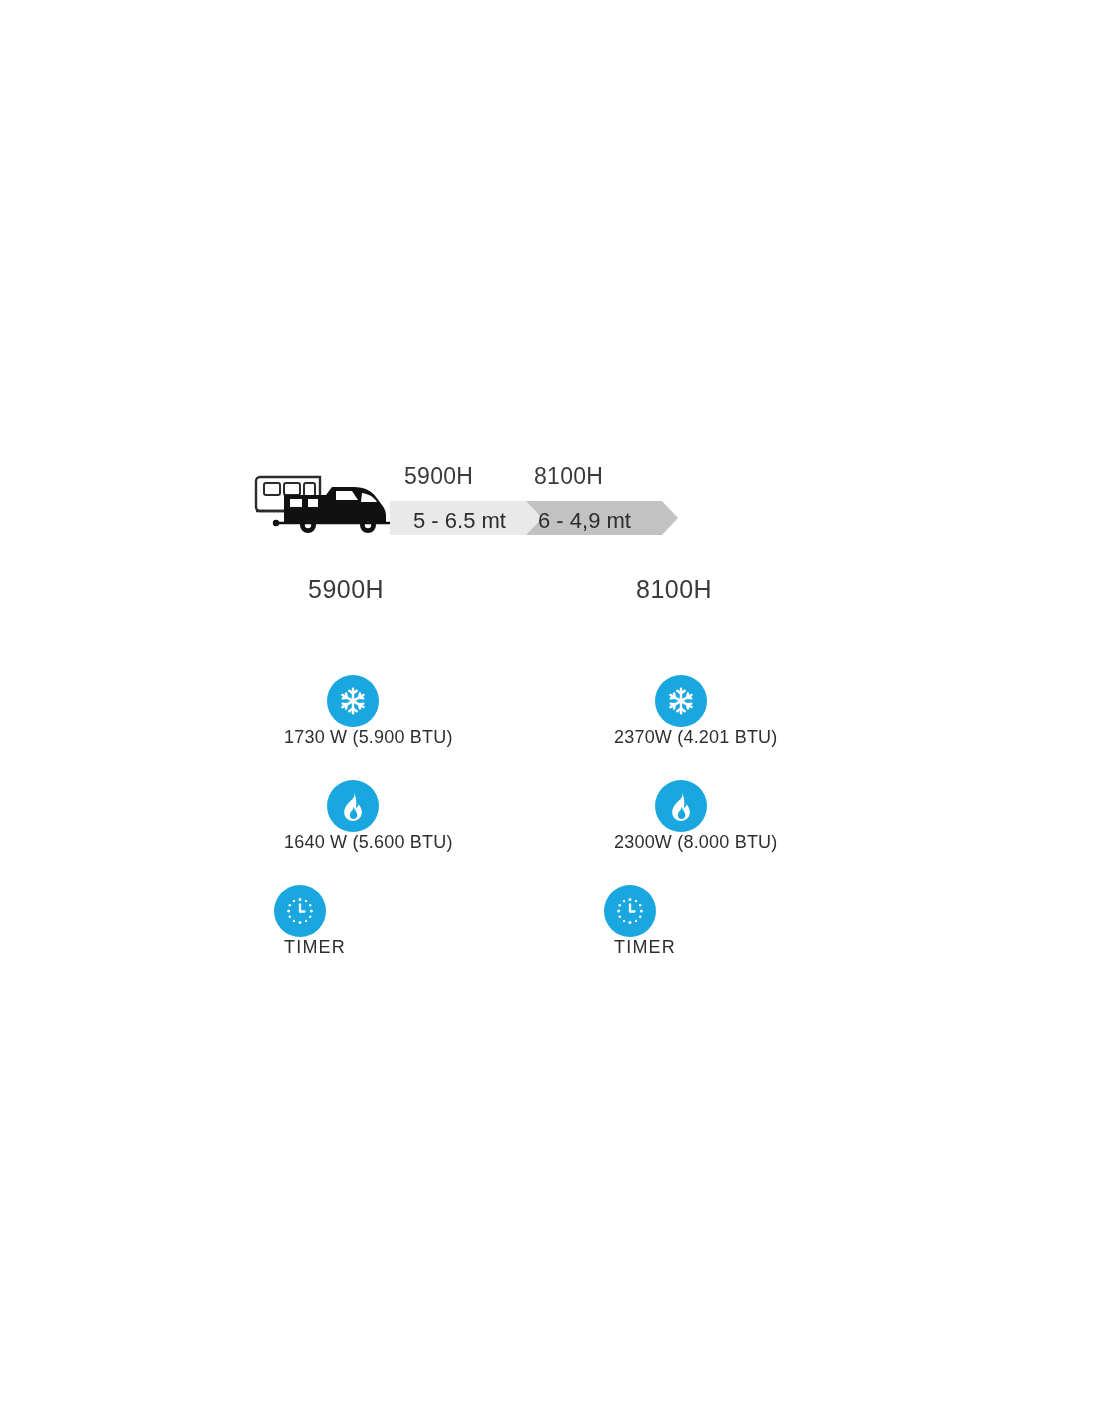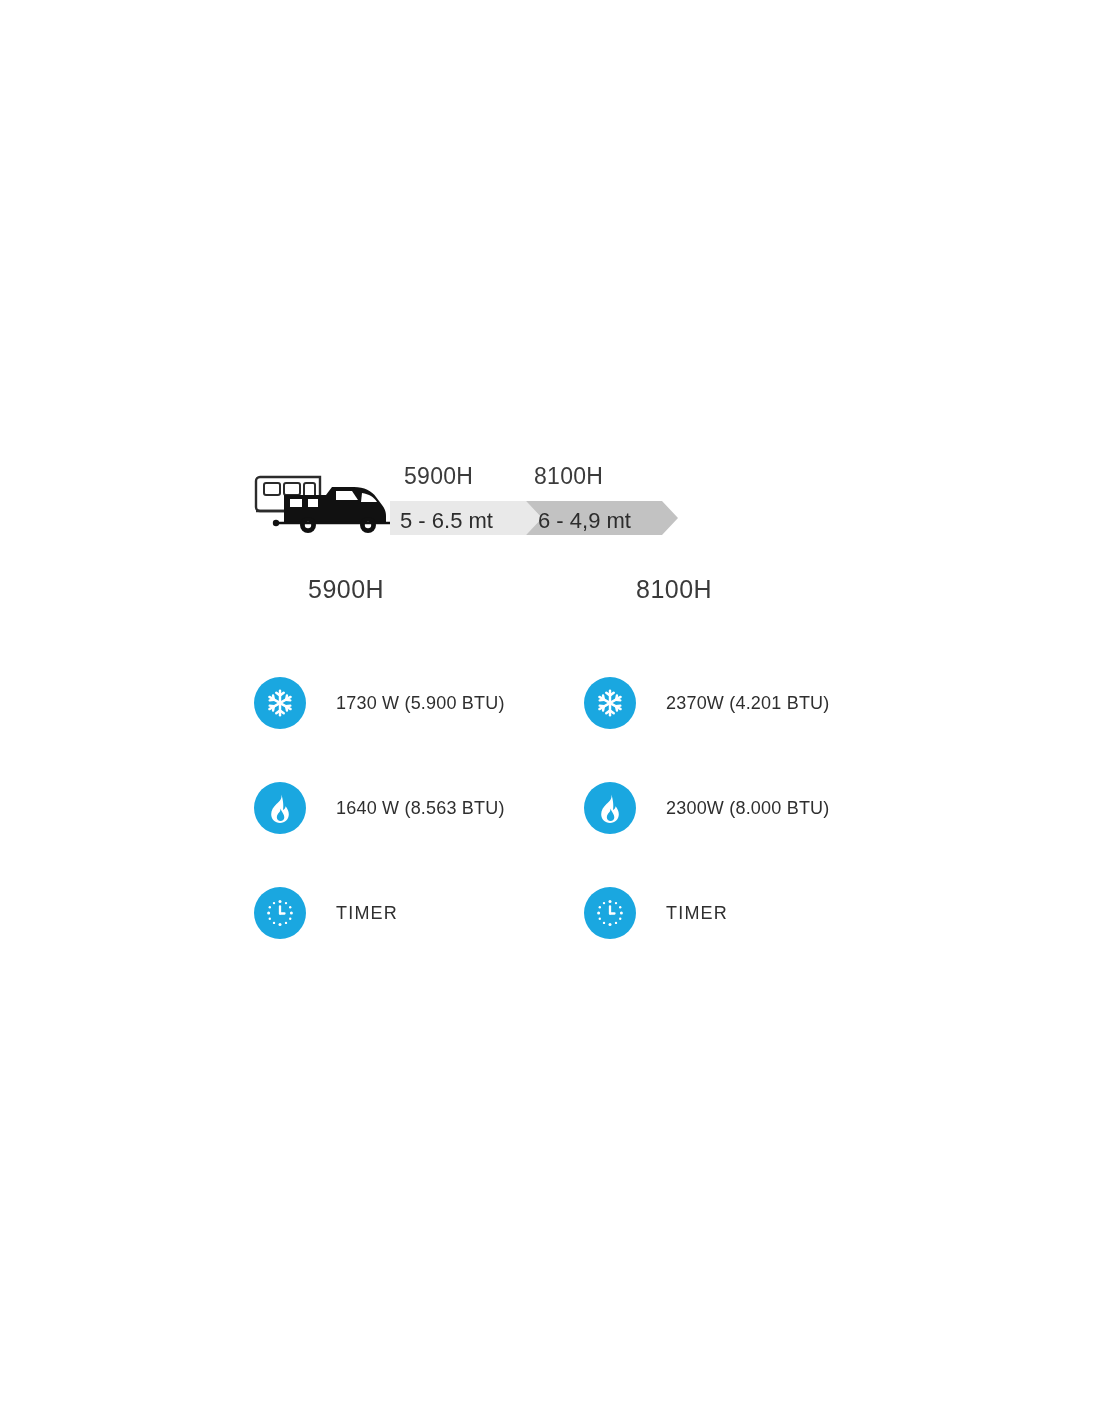--- a/index.html
+++ b/index.html
@@ -74,7 +74,7 @@
     white-space: nowrap;
     z-index: 3;
   }
-  .arrow-text.a { left: 10px; }
+  .arrow-text.a { left: 23px; }
   .arrow-text.b { left: 148px; }
 
   

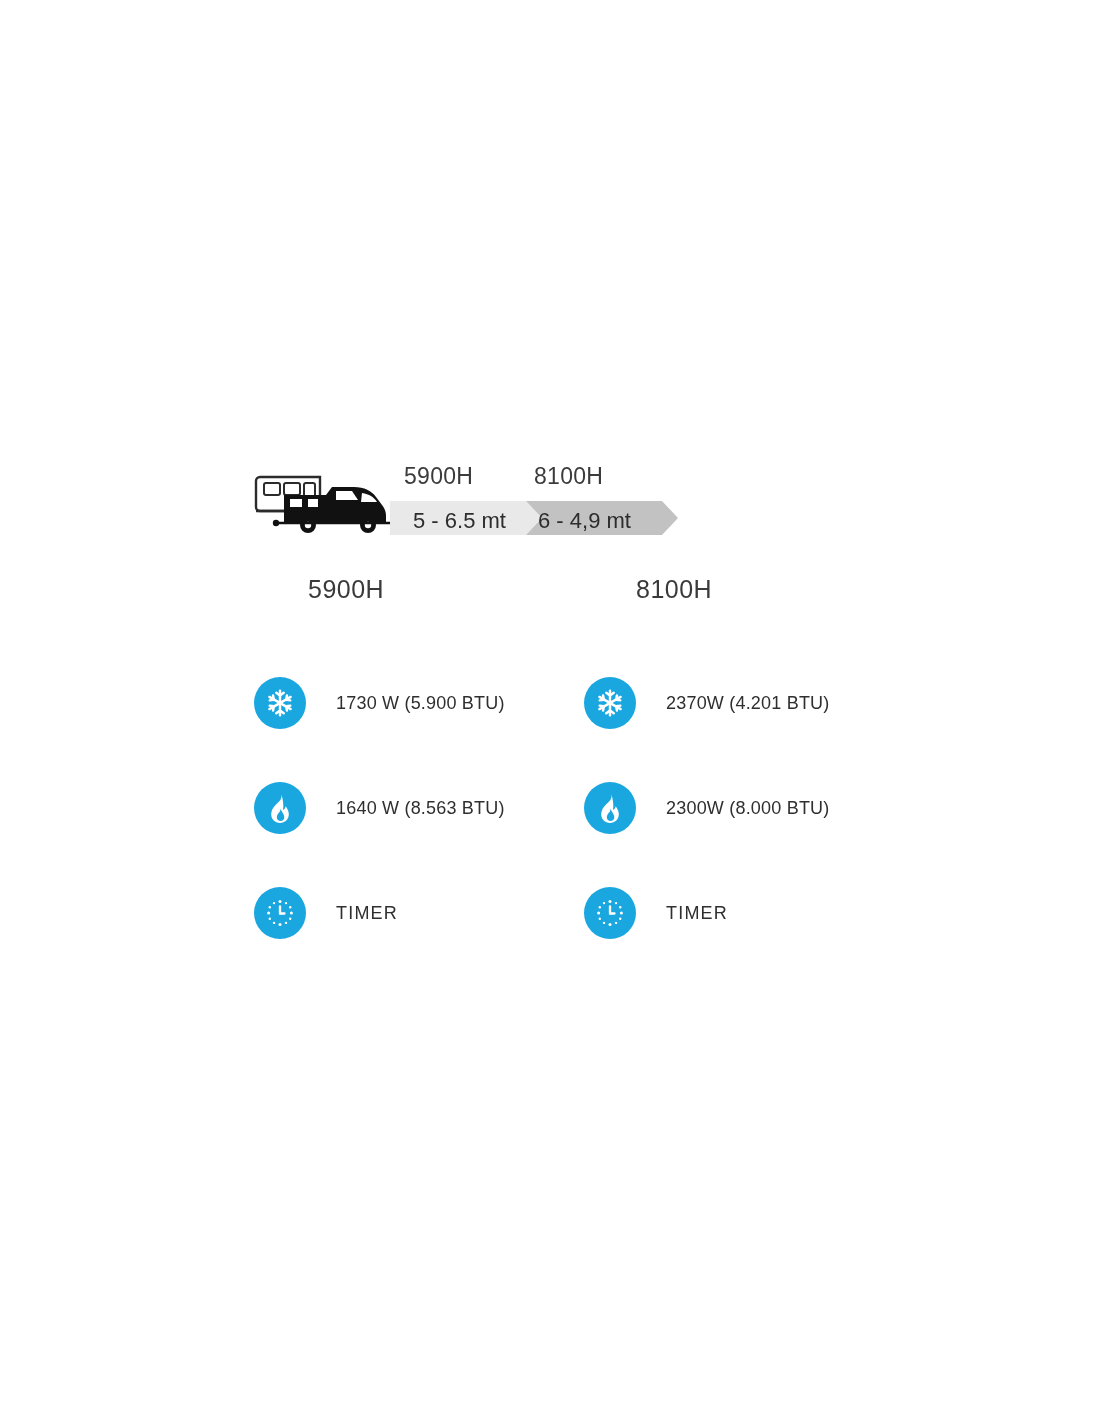--- a/index.html
+++ b/index.html
@@ -94,6 +94,7 @@
     height: 56px;
     display: flex;
     align-items: center;
+    flex-direction: column;
   }
   .spec .badge {
     width: 52px;

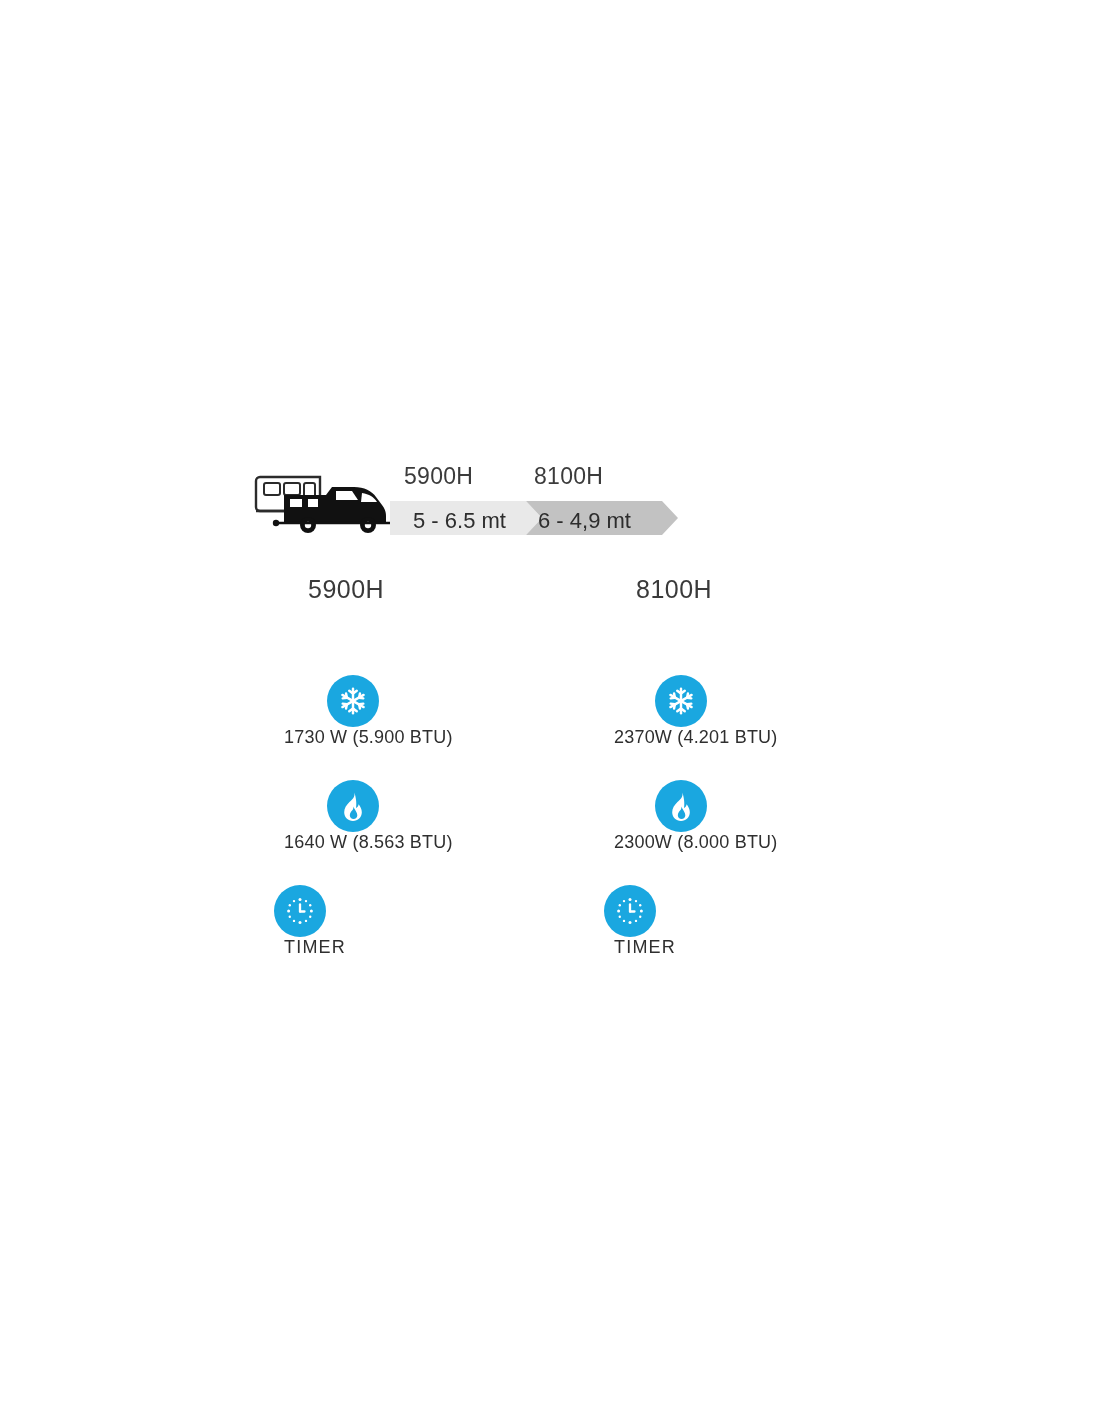--- a/index.html
+++ b/index.html
@@ -203,7 +203,7 @@
         <path d="M14.2,16.5 c0.8,3 -1.3,4.2 -2.3,5.6 c-0.9,1.3 -1.3,2.4 -1.3,3.7 c0,2.3 1.8,4 4,4 c2.2,0 4,-1.7 4,-4 c0,-2.6 -2.4,-5.4 -4.4,-9.3 z" fill="#1aa7e0"></path>
       </svg>
     </div>
-    <div class="txt">1640 W (8.563 BTU)</div>
+    <div class="txt">1640 W (5.600 BTU)</div>
   </div>
 
   <div class="spec c-left r3">

